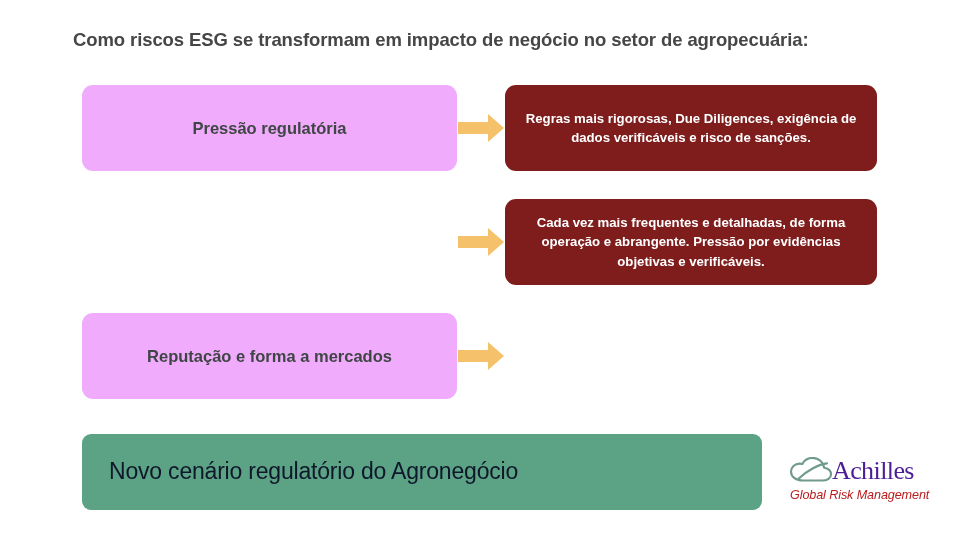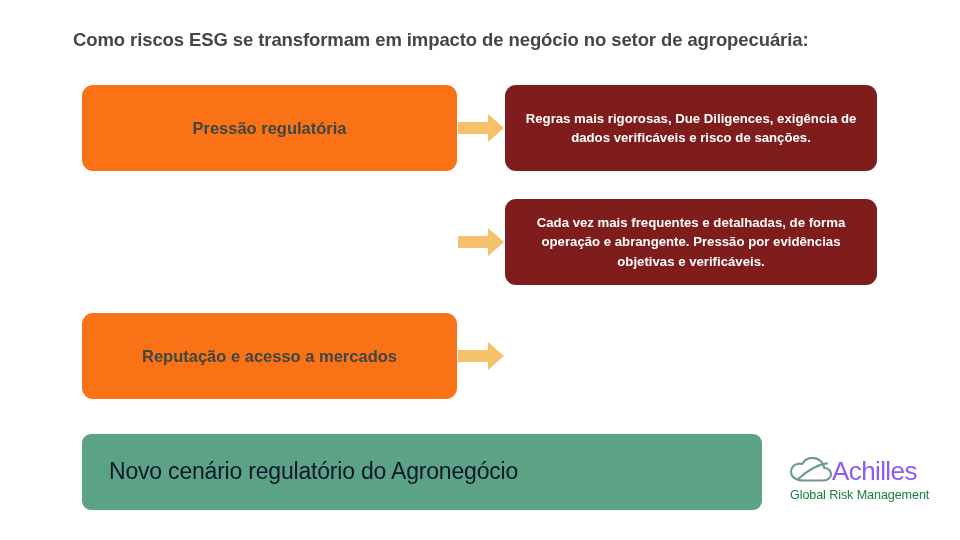--- a/index.html
+++ b/index.html
@@ -51,7 +51,7 @@
     top: 0;
     width: 375px;
     height: 86px;
-    background: #f97316;
+    background: #f0abfc;
     border-radius: 11px;
     display: flex;
     align-items: center;

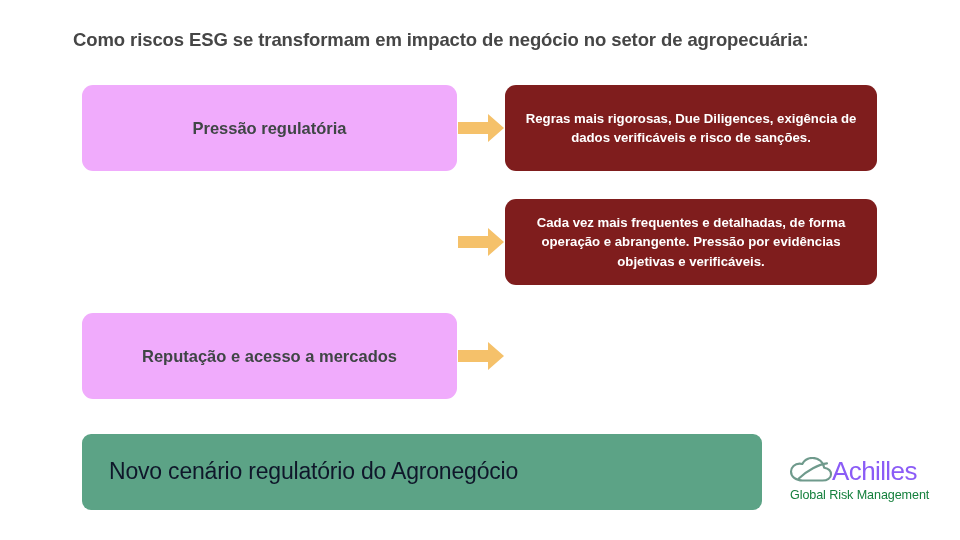--- a/index.html
+++ b/index.html
@@ -190,7 +190,7 @@
 
   <div class="row row-3">
     <div class="cause-box">
-      <span class="cause-text">Reputação e acesso a mercados</span>
+      <span class="cause-text">Reputação e forma a mercados</span>
     </div>
     <div class="arrow">
       <svg width="46" height="28" viewBox="0 0 46 28" xmlns="http://www.w3.org/2000/svg">

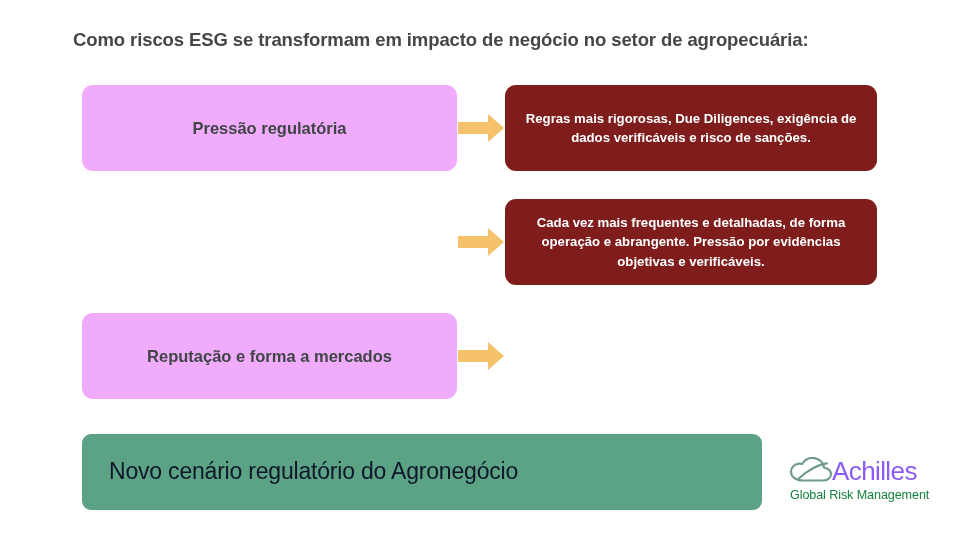--- a/index.html
+++ b/index.html
@@ -142,10 +142,11 @@
   .logo-mark svg { display: block; }
   .logo-word {
     font-size: 26px;
-    color: #8b5cf6;
+    color: #4c1d95;
     letter-spacing: -0.6px;
     line-height: 1;
     margin-left: -2px;
+    font-family: Liberation Serif, serif;
   }
   .logo-sub {
     font-size: 12.6px;

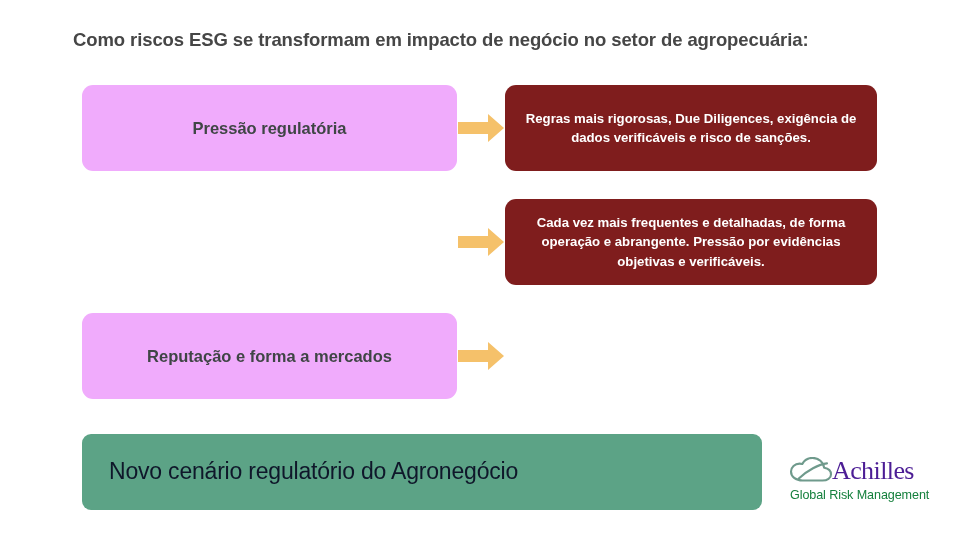--- a/index.html
+++ b/index.html
@@ -150,11 +150,12 @@
   }
   .logo-sub {
     font-size: 12.6px;
-    color: #15803d;
+    color: #b91c1c;
     letter-spacing: -0.1px;
     margin-top: 2px;
     margin-left: 1px;
     white-space: nowrap;
+    font-style: italic;
   }
 </style>
 </head>

